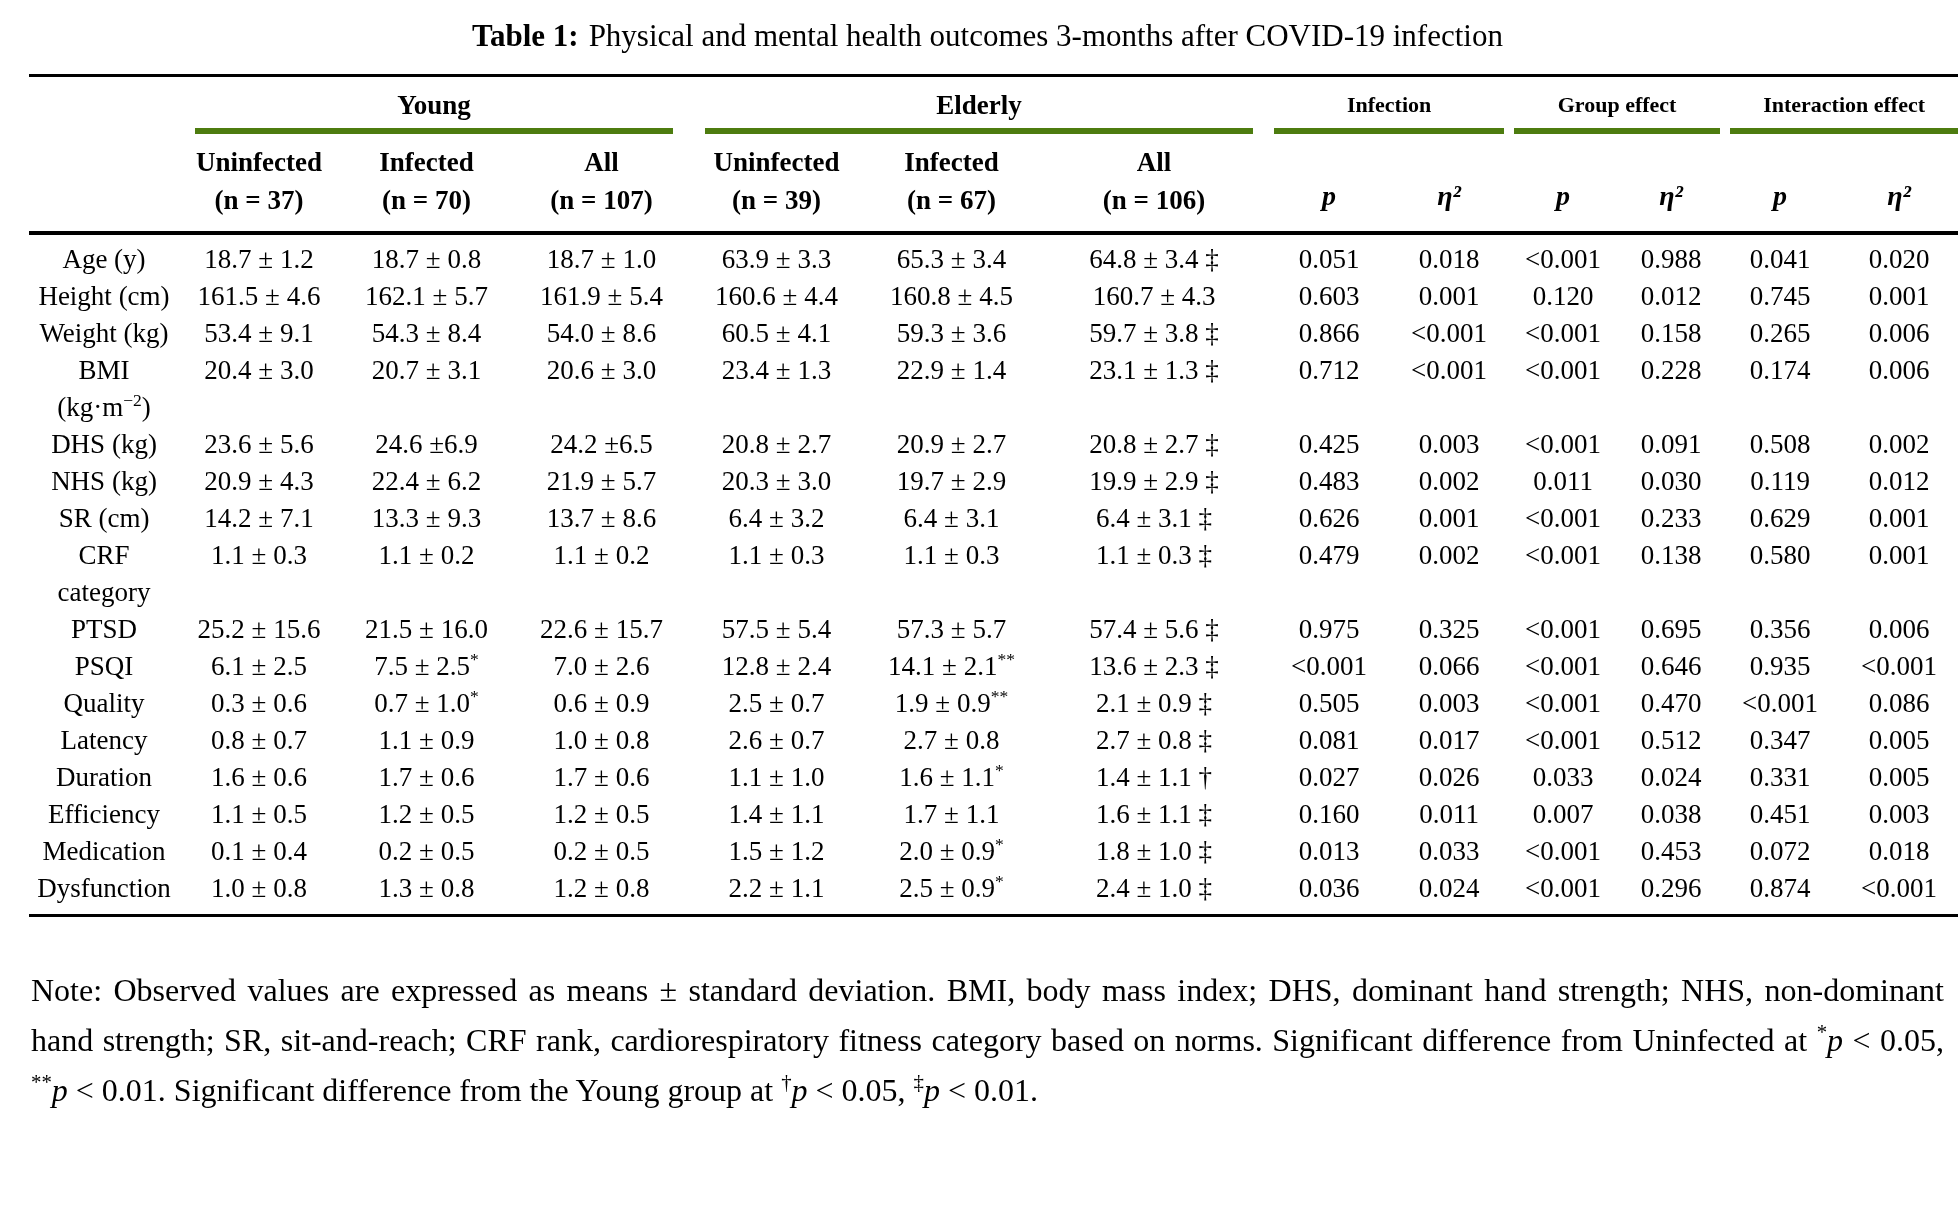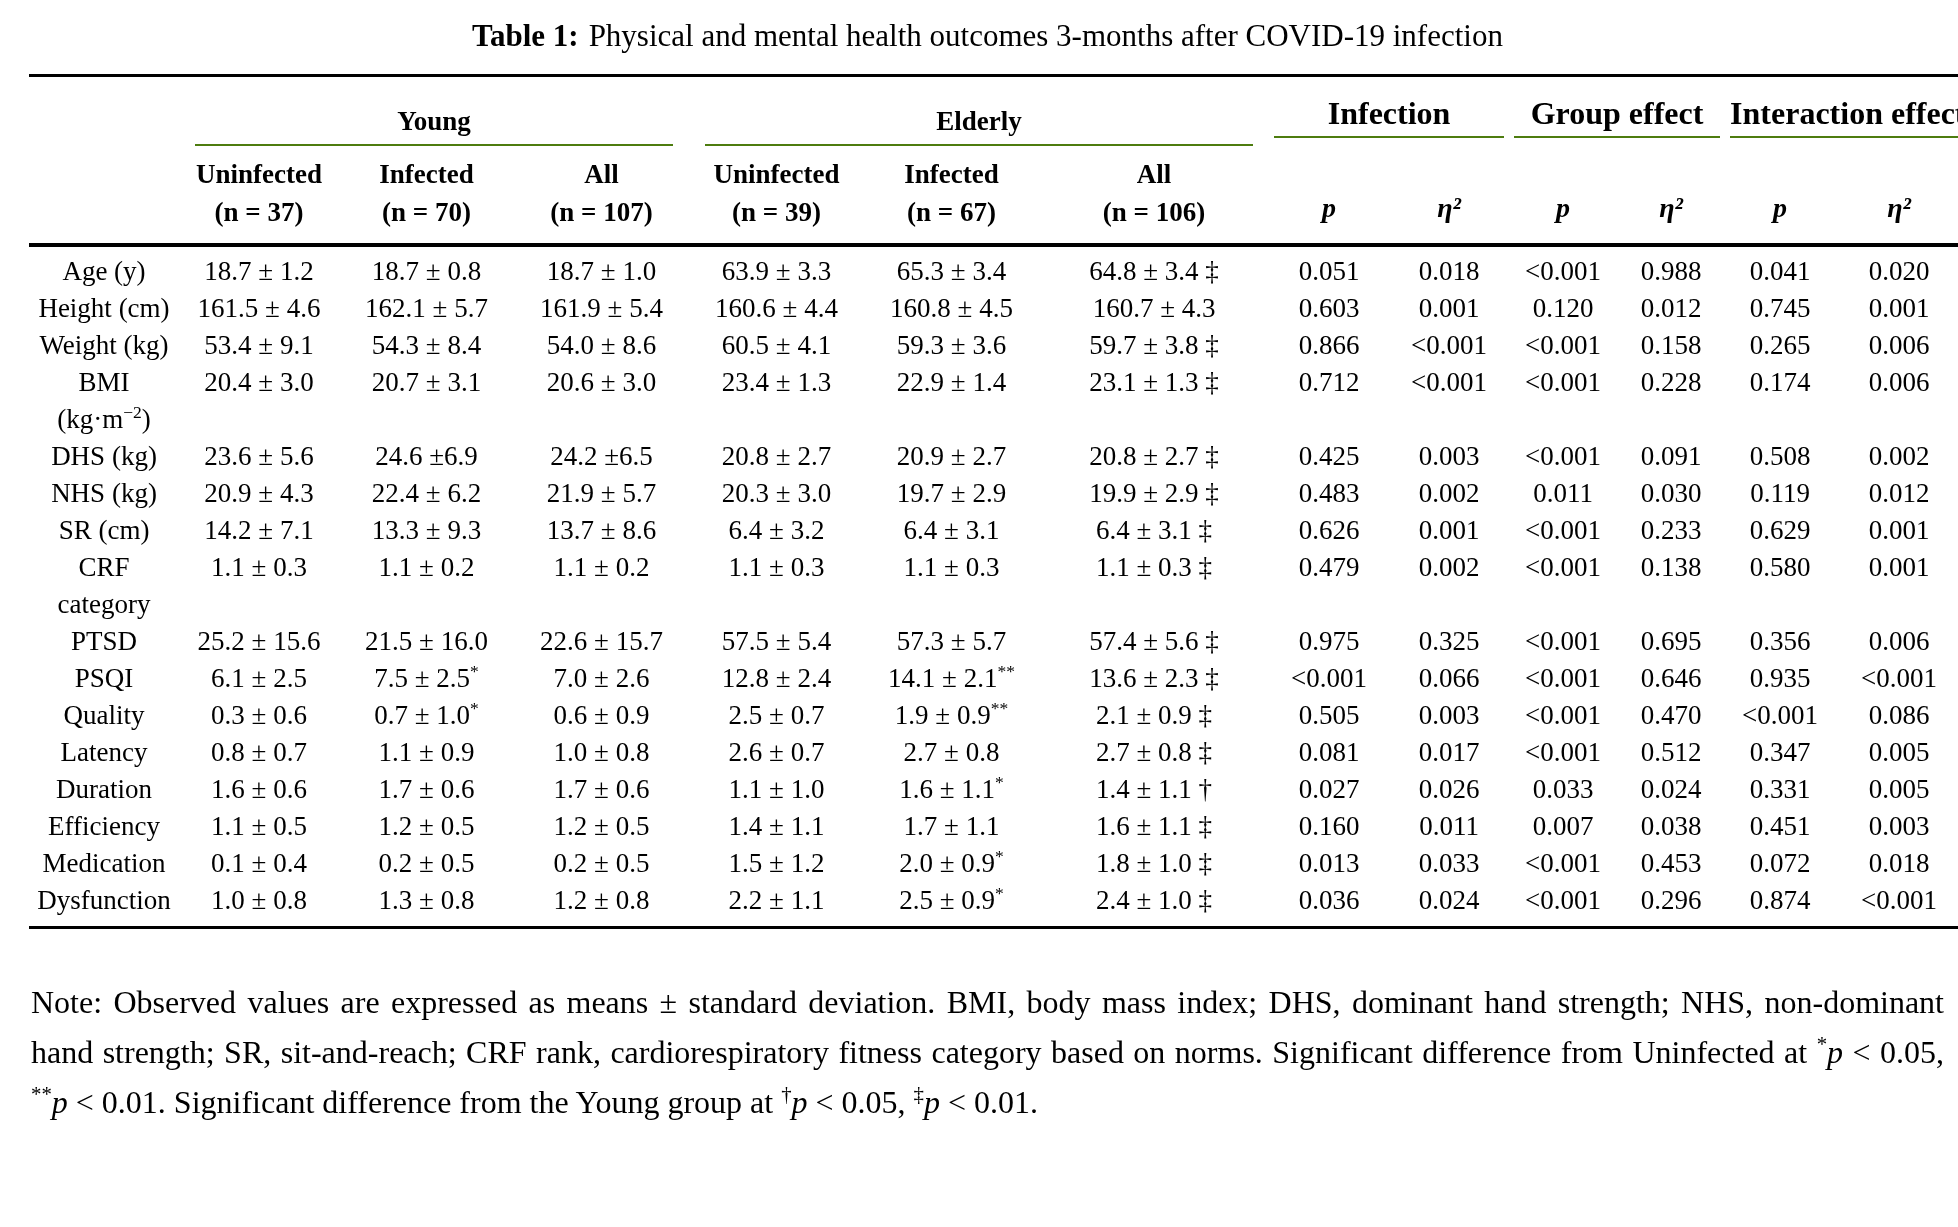--- a/index.html
+++ b/index.html
@@ -21,7 +21,7 @@
   }
   thead th{font-weight:bold;padding:0;}
   tr.group-row th{padding-top:12px;vertical-align:bottom;font-size:27px;line-height:32px;}
-  .group-inner{border-bottom:2px solid #4d7c0f;padding-bottom:7px;margin:0 16px;white-space:nowrap;text-align:center;}
+  .group-inner{border-bottom:6px solid #4d7c0f;padding-bottom:7px;margin:0 16px;white-space:nowrap;text-align:center;}
   th.stat-group .group-inner{margin:8px 5px;font-size:32px;}
 
   tr.colhead-row th{

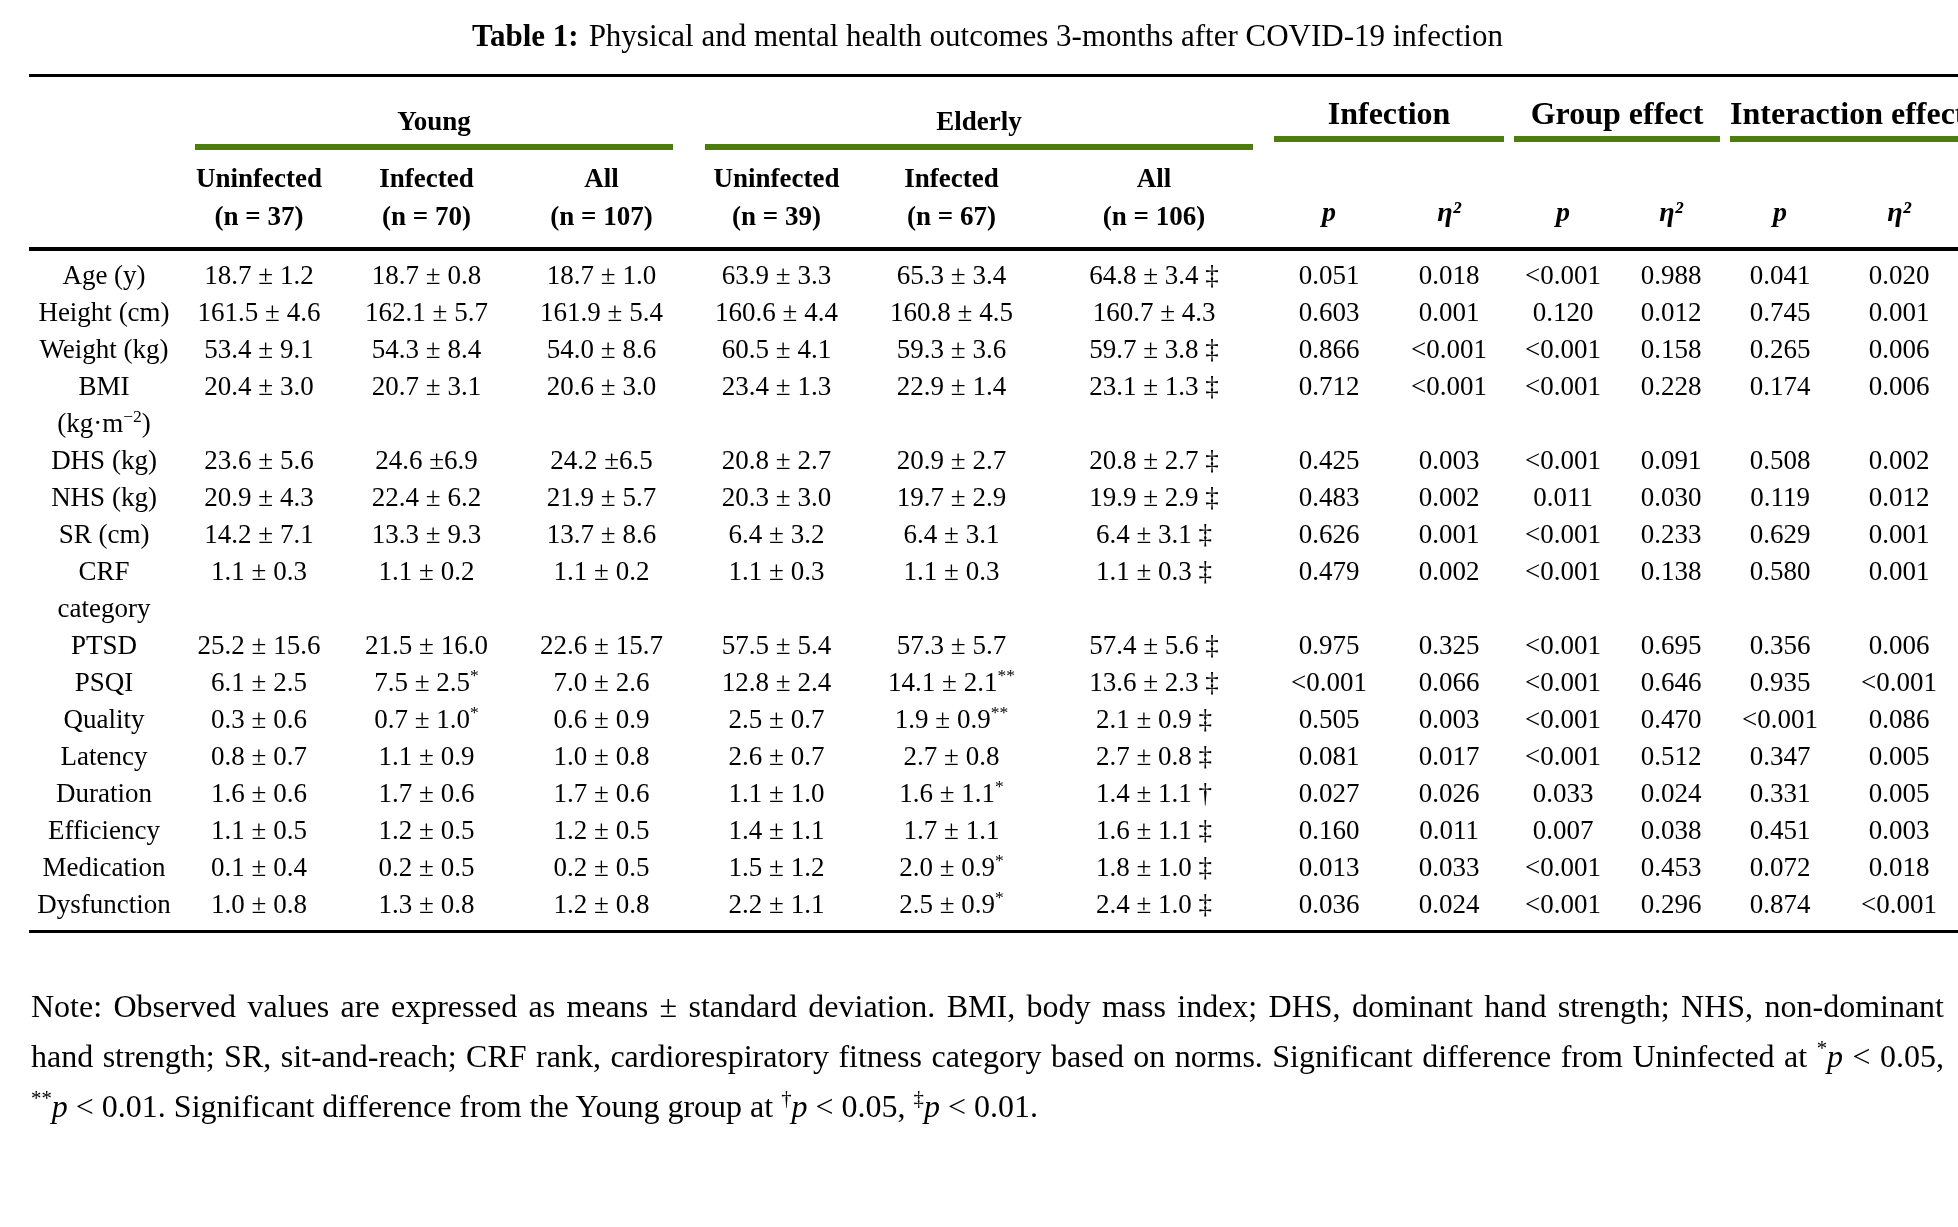--- a/index.html
+++ b/index.html
@@ -22,7 +22,7 @@
   thead th{font-weight:bold;padding:0;}
   tr.group-row th{padding-top:12px;vertical-align:bottom;font-size:27px;line-height:32px;}
   .group-inner{border-bottom:6px solid #4d7c0f;padding-bottom:7px;margin:0 16px;white-space:nowrap;text-align:center;}
-  th.stat-group .group-inner{margin:8px 5px;font-size:32px;}
+  th.stat-group .group-inner{margin:0 5px;font-size:22px;}
 
   tr.colhead-row th{
     font-size:27px;line-height:38px;padding:9px 0 12px 0;

